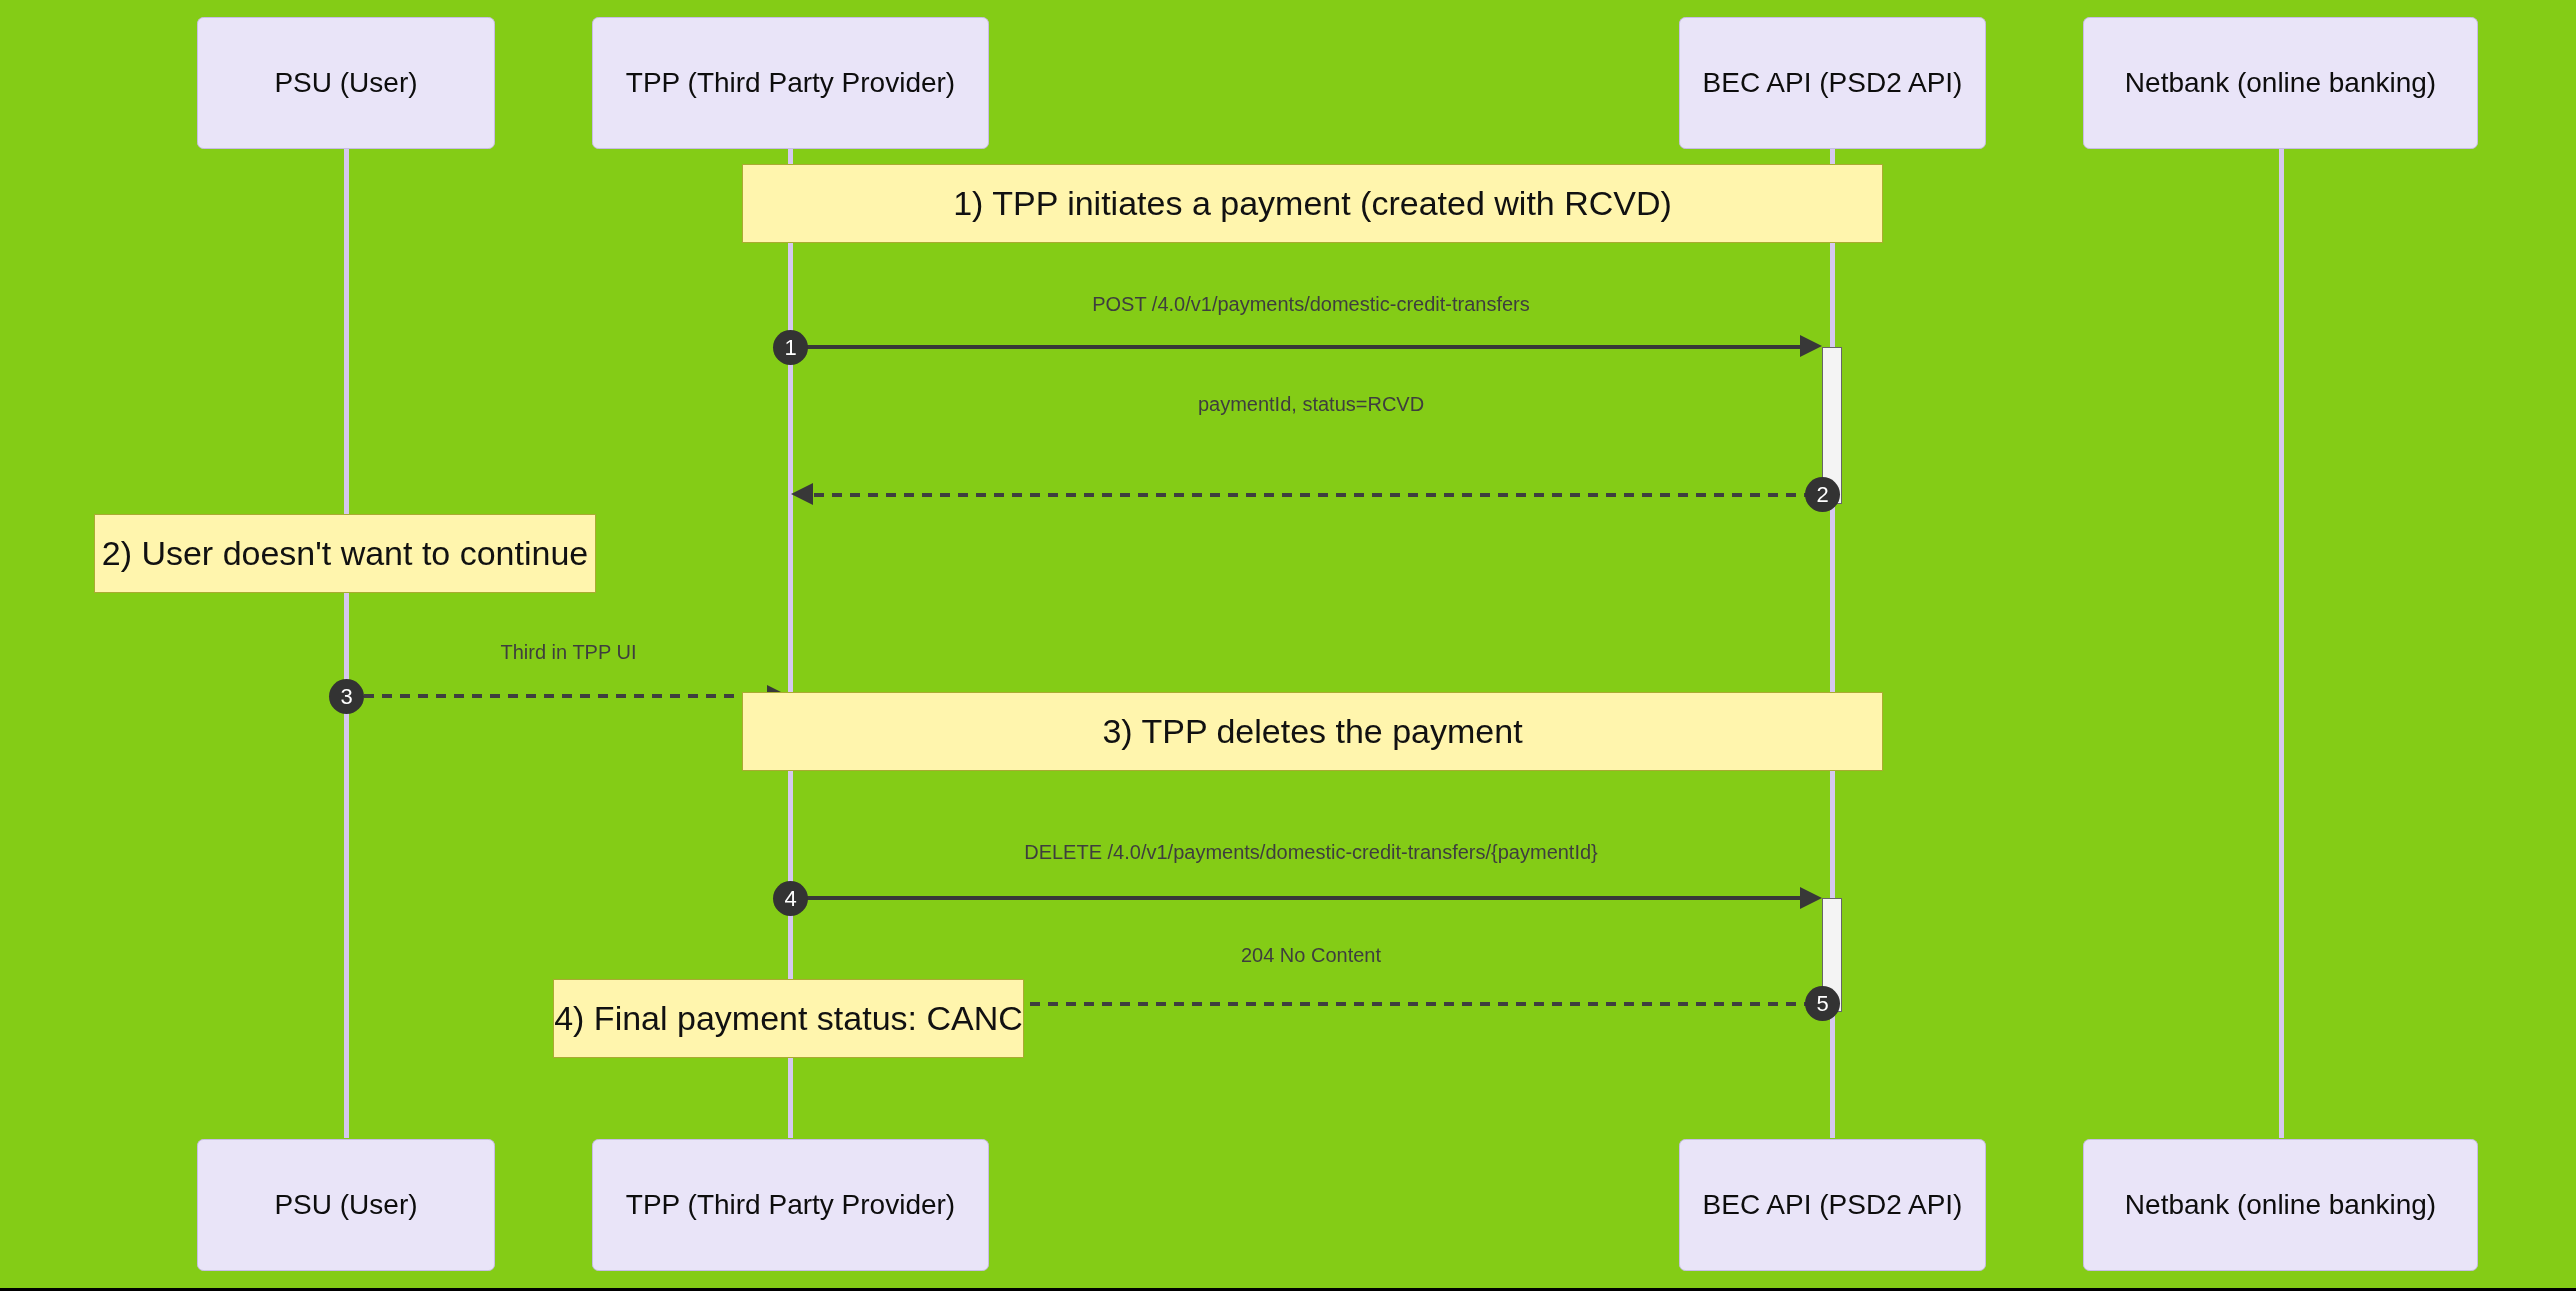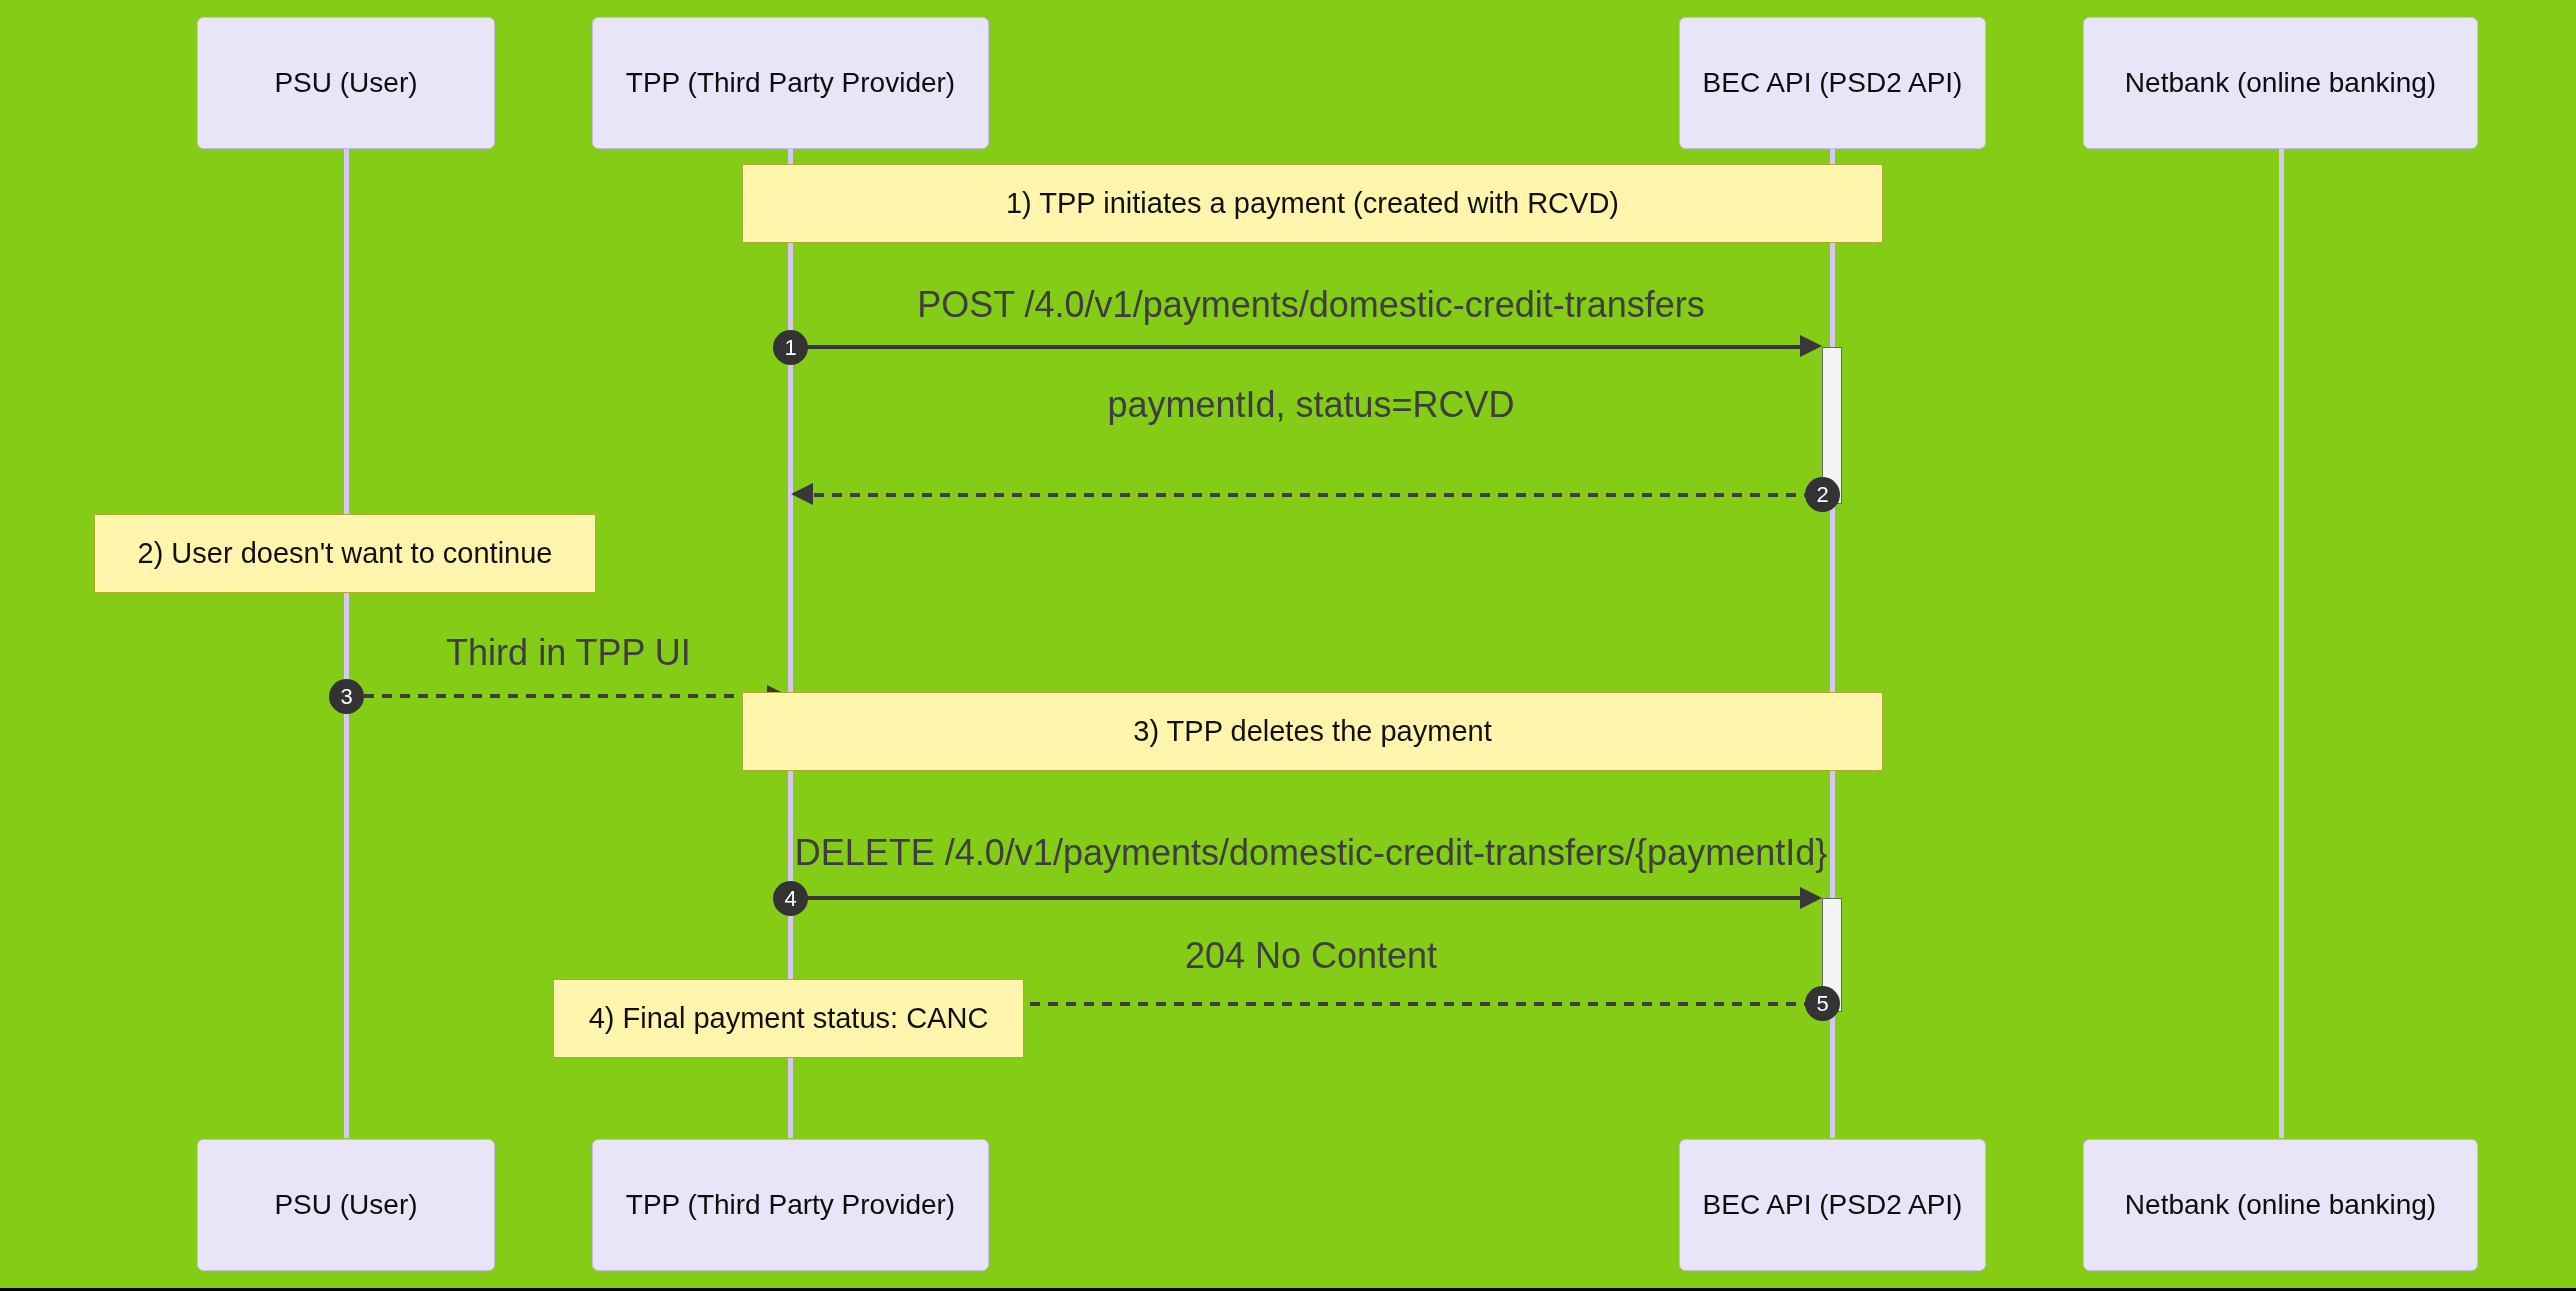--- a/index.html
+++ b/index.html
@@ -44,7 +44,7 @@
     align-items: center;
     justify-content: center;
     color: #111;
-    font-size: 29px;
+    font-size: 34px;
     box-sizing: border-box;
     z-index: 4;
   }

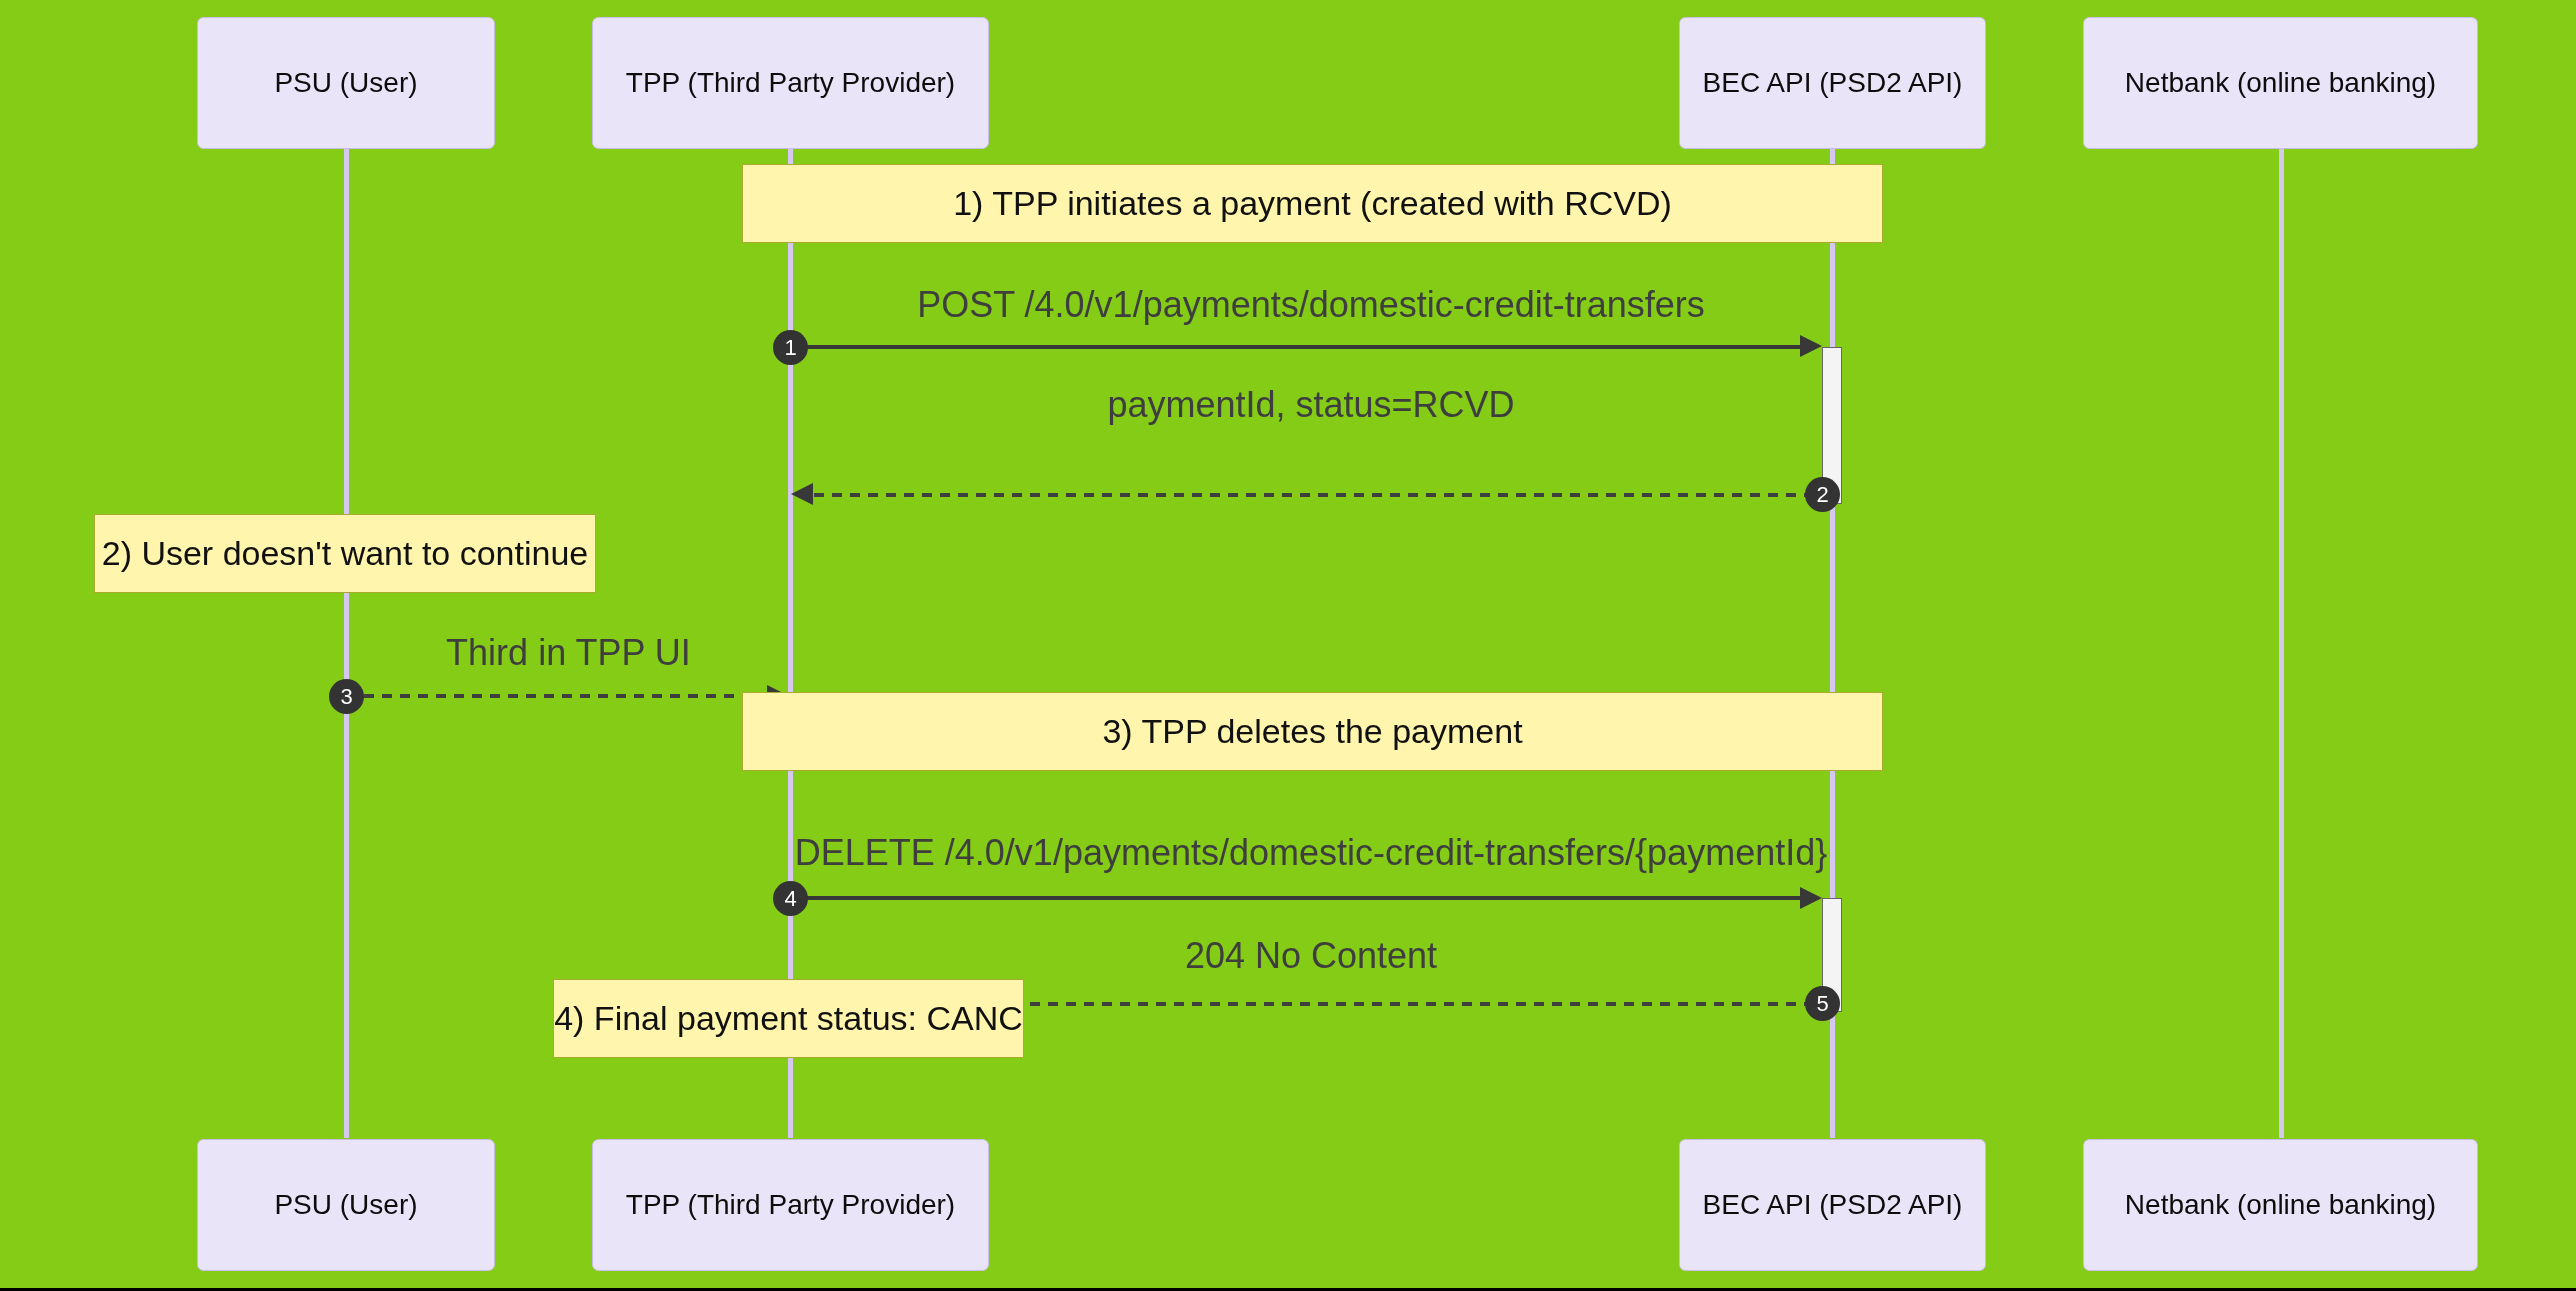--- a/index.html
+++ b/index.html
@@ -52,7 +52,7 @@
   .msg {
     position: absolute;
     color: #3e3e3e;
-    font-size: 36px;
+    font-size: 20px;
     line-height: 37px;
     text-align: center;
     z-index: 3;

